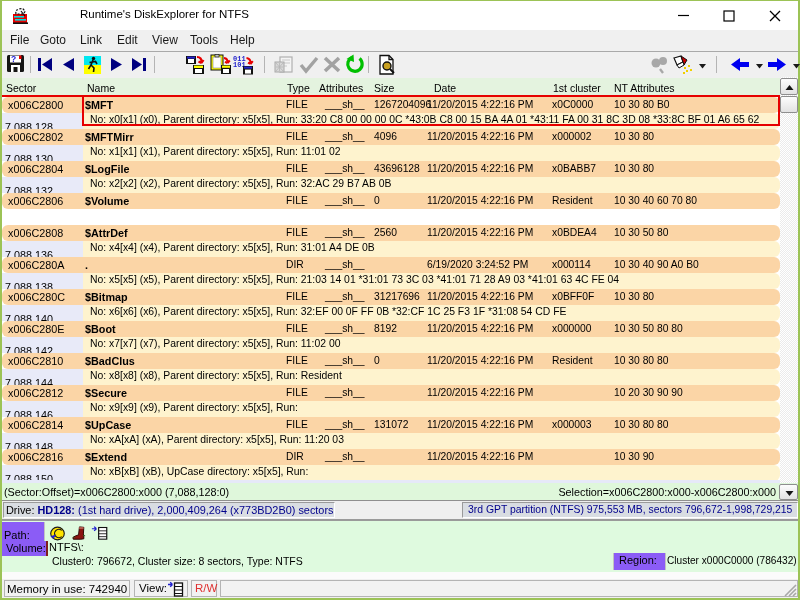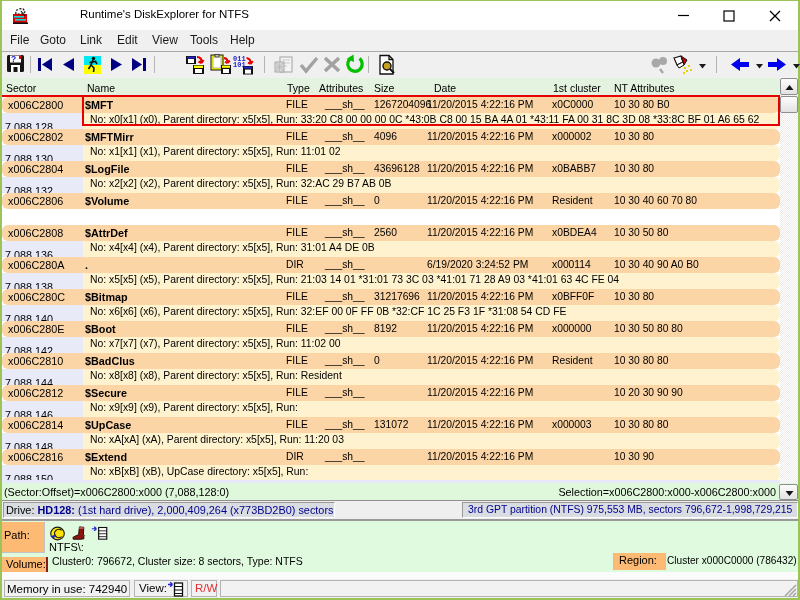--- a/index.html
+++ b/index.html
@@ -51,7 +51,7 @@
 .chip{position:absolute;top:1px;height:16px;background:#d9dde2;font-size:10.9px;white-space:nowrap;overflow:hidden;
   border:1px solid;border-color:#9a9a9a #ffffff #ffffff #9a9a9a;white-space:pre;}
 #patharea{position:absolute;left:0;top:519px;width:796px;height:52px;background:#dffadf;border-top:1px solid #9a9a9a;box-sizing:border-box;}
-.glab{position:absolute;background:#fdba74;font-size:11px;color:#000;white-space:nowrap;}
+.glab{position:absolute;background:#8b5cf6;font-size:11px;color:#000;white-space:nowrap;}
 #statusbar{position:absolute;left:0;top:578px;width:796px;height:19px;background:#f0f0f0;}
 .spanel{position:absolute;top:1px;height:17px;border:1px solid #b4b4b4;background:#f2f2f2;
   box-sizing:border-box;font-size:11.5px;color:#000;white-space:pre;}

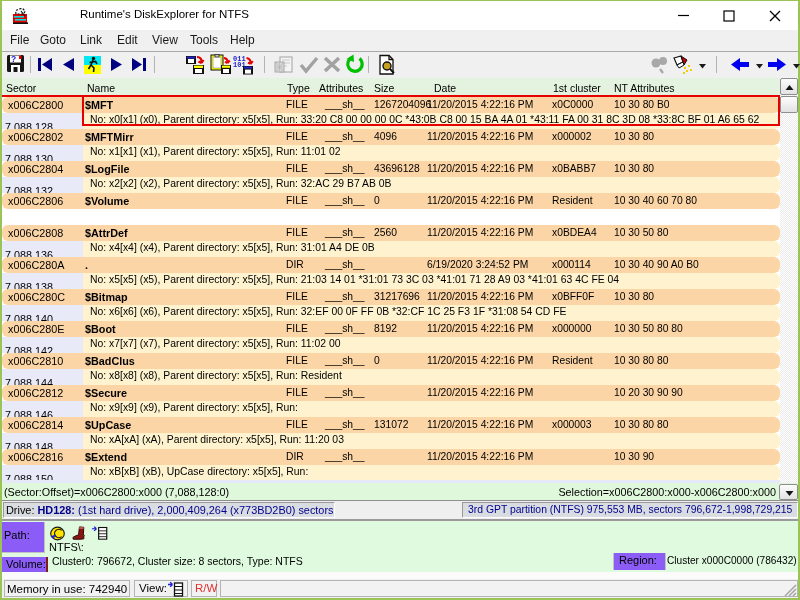--- a/index.html
+++ b/index.html
@@ -410,7 +410,7 @@
    <div class="glab" style="left:0;top:1px;width:42px;height:30px;border-right:1px solid #c2c2c2;border-bottom:1px solid #c2c2c2;">
         <span style="position:absolute;left:2px;top:7px">Path:</span>
       </div>
-   <div class="glab" style="left:0;top:36px;width:44px;height:15px;border-right:2px solid #7f1d1d;">
+   <div class="glab" style="left:0;top:20px;width:44px;height:15px;border-right:2px solid #7f1d1d;">
         <span style="position:absolute;left:4px;top:1px">Volume:</span>
       </div>
    <div class="glab" style="left:611px;top:32px;width:51px;height:17px;border-left:1px solid #c2c2c2;border-right:1px solid #c2c2c2;">

